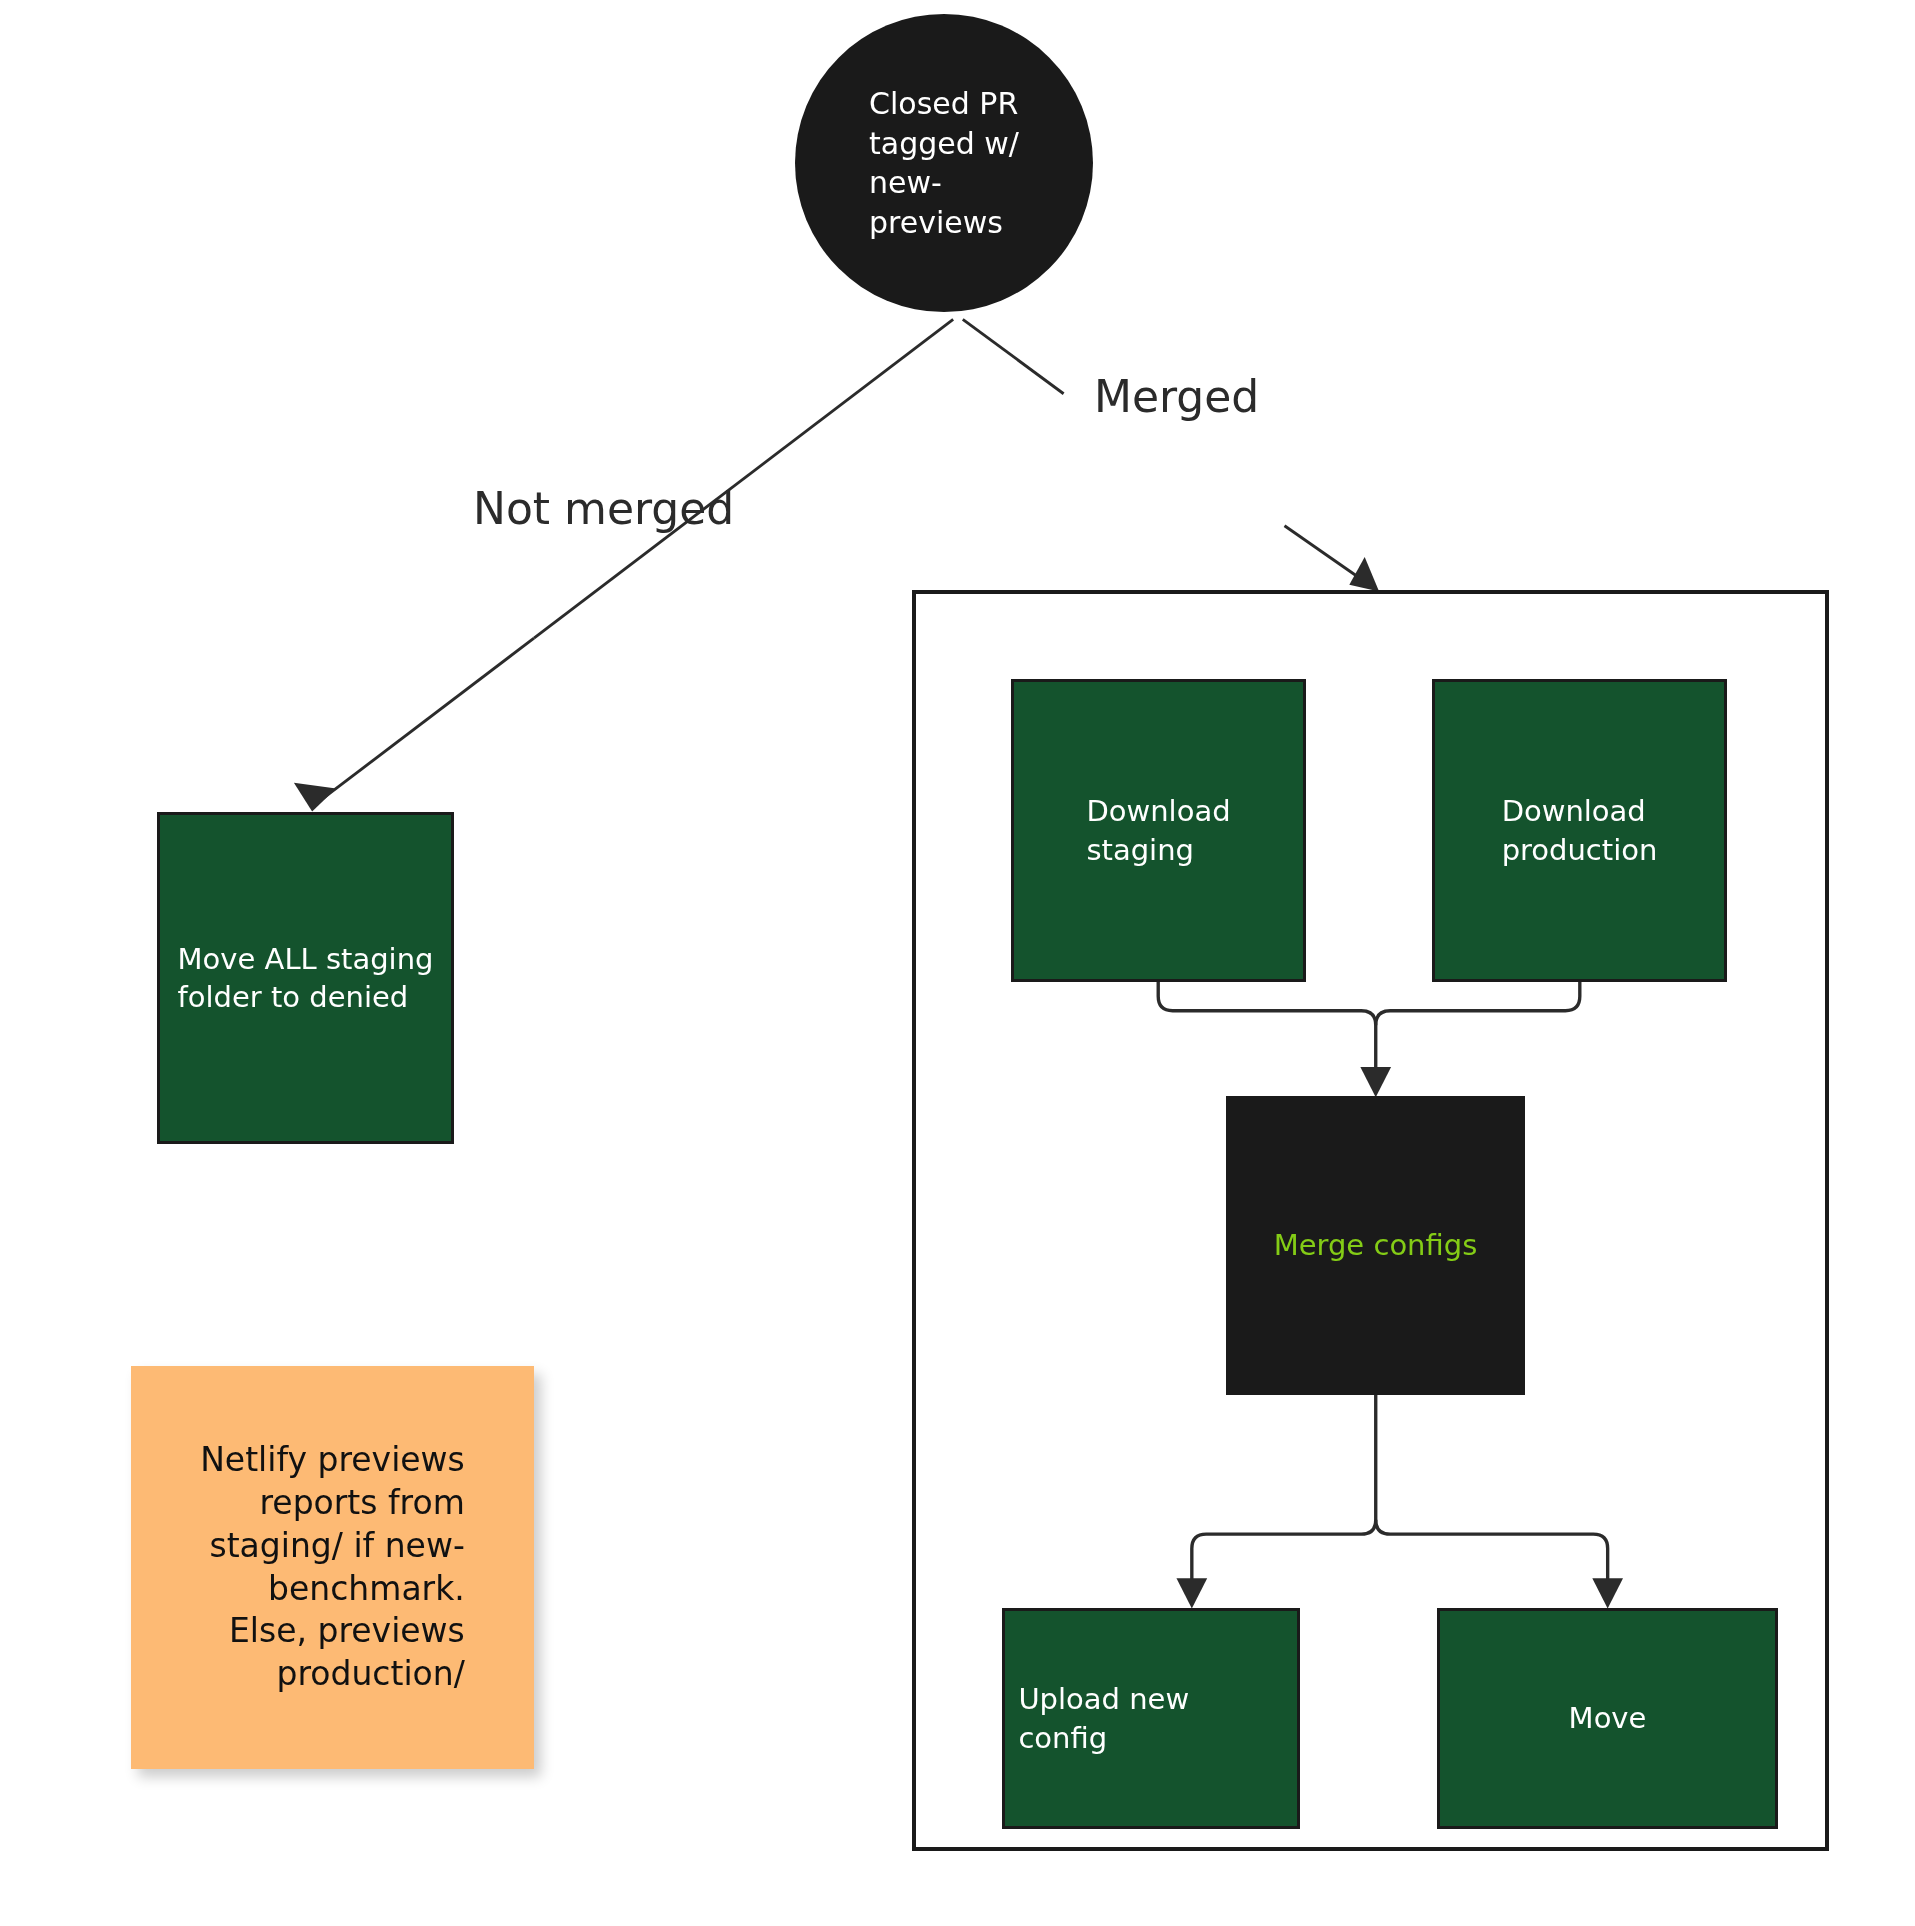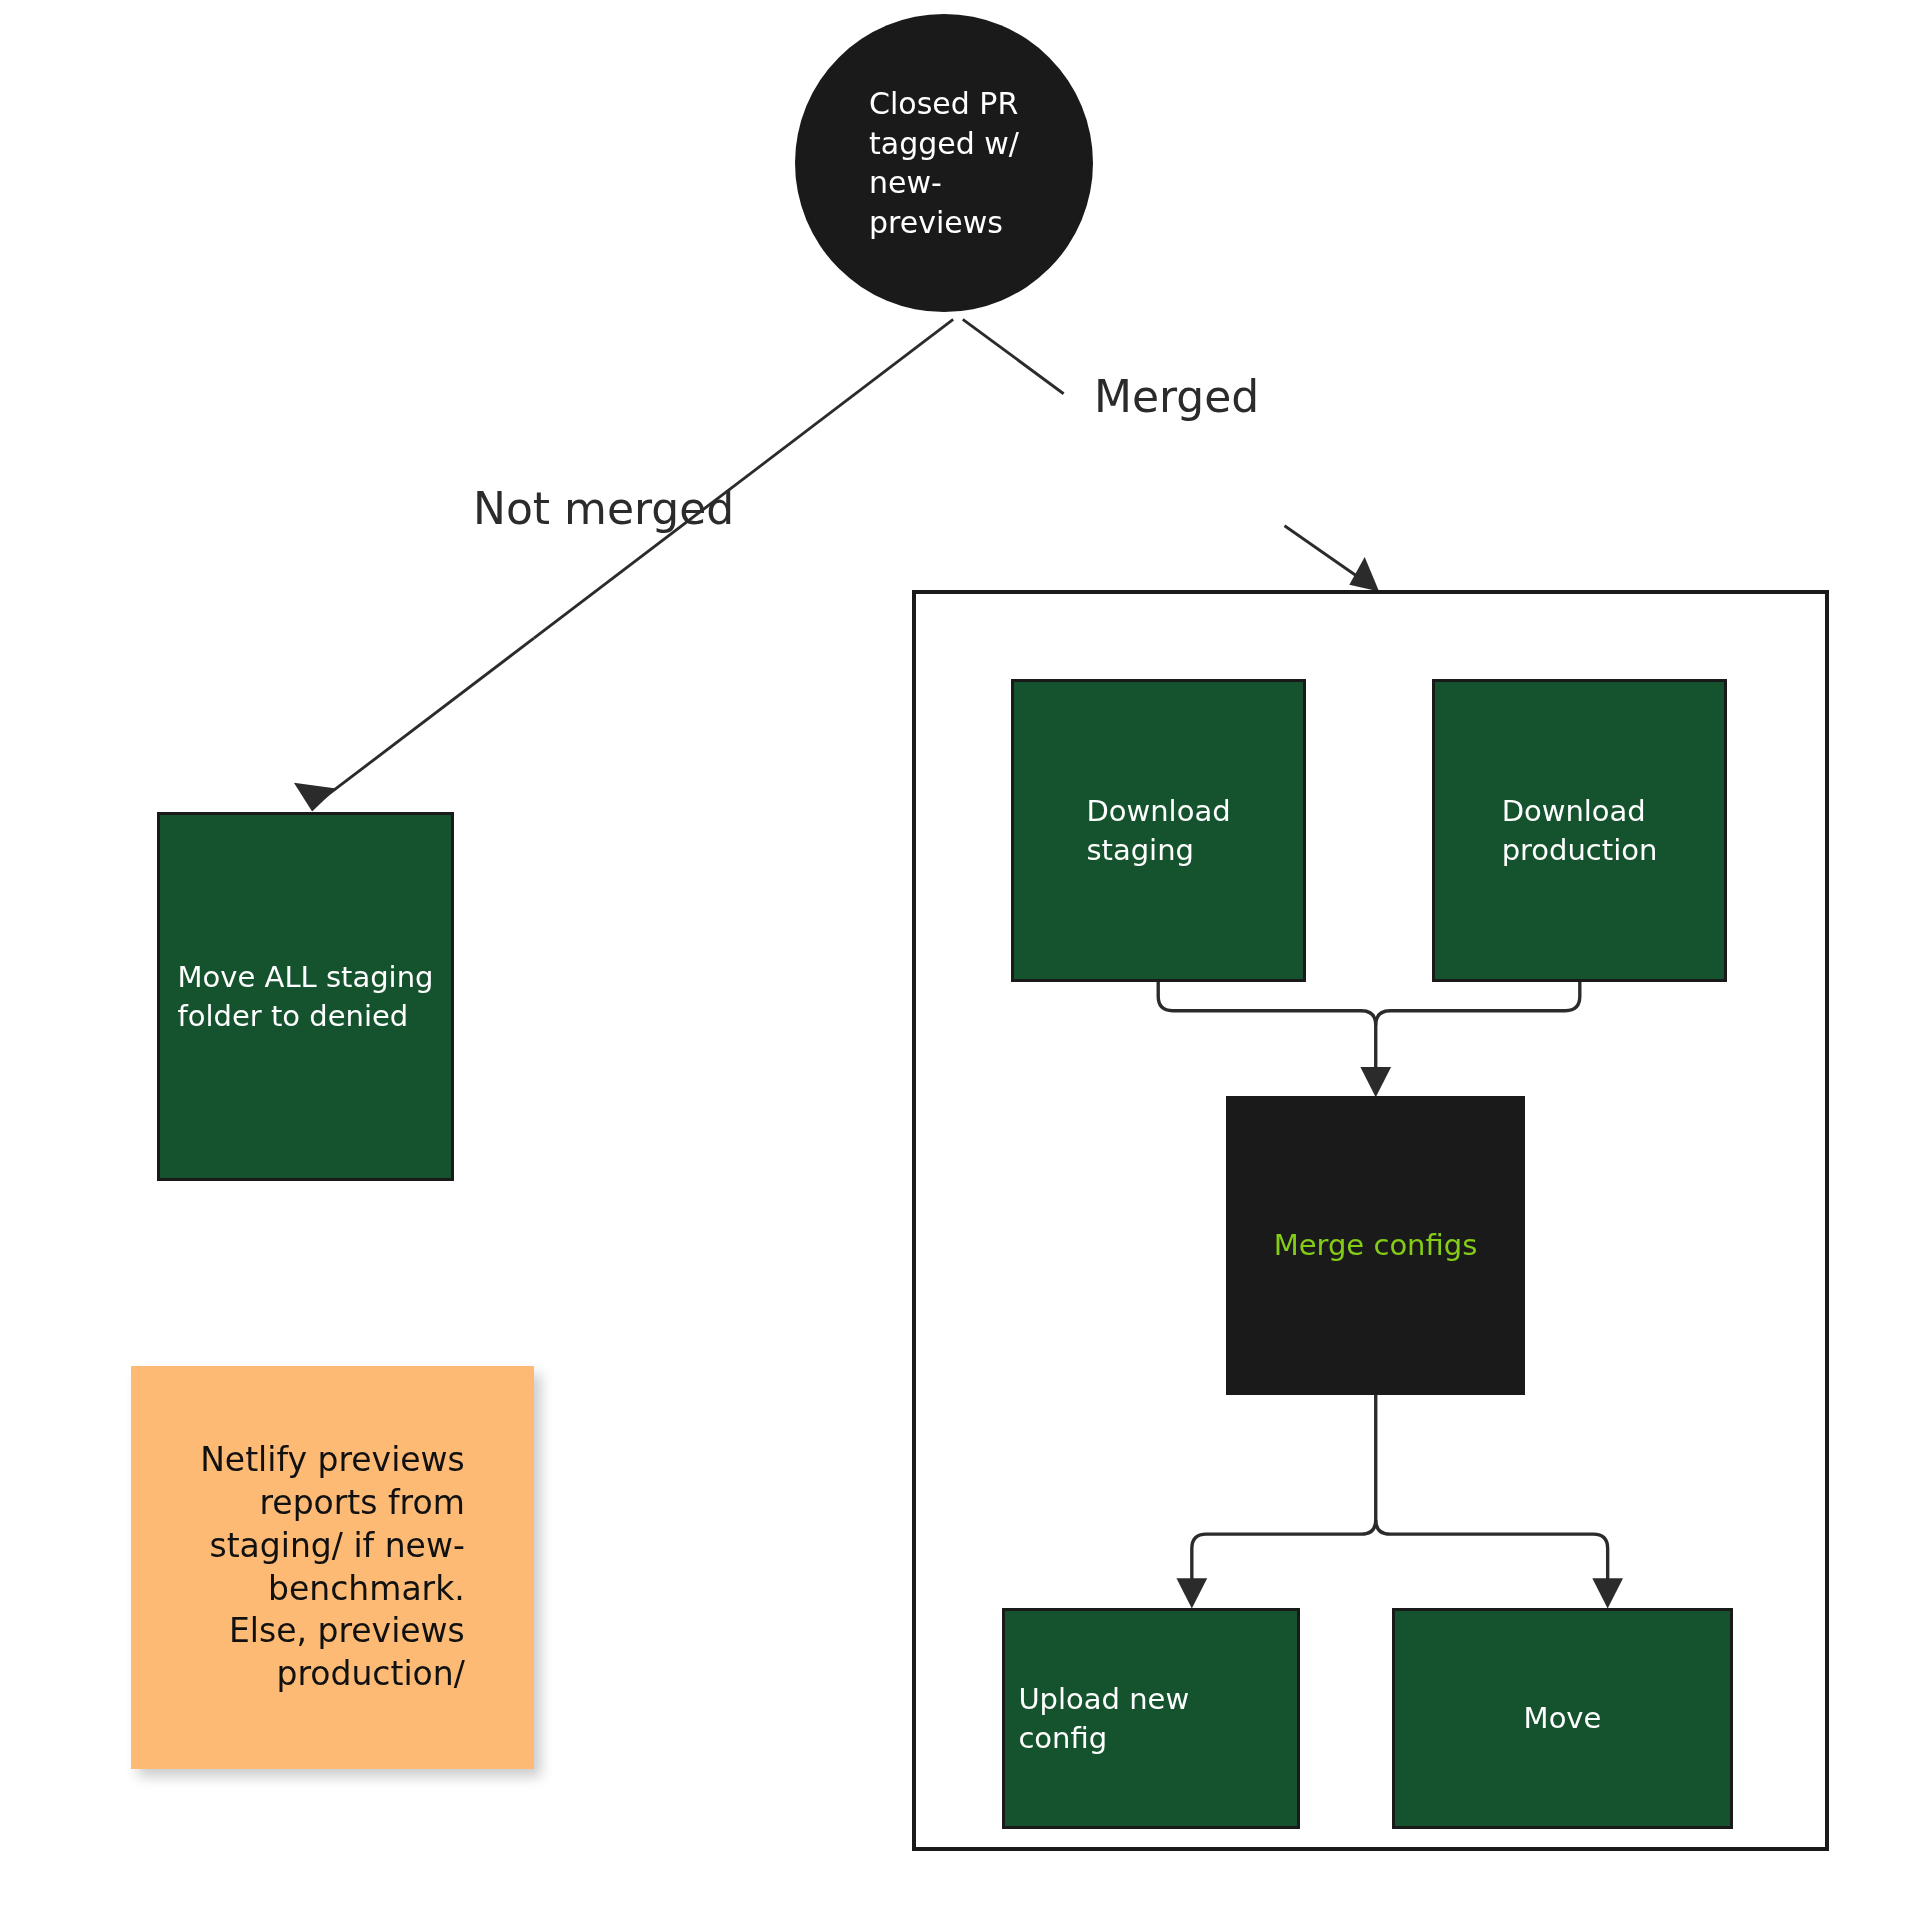--- a/index.html
+++ b/index.html
@@ -174,7 +174,7 @@
 
   <div class="edge-label" style="left:473px; top:487px;">Not merged</div>
 
-  <div class="node node-rect-red" style="left:157px; top:812px; width:297px; height:369px;">
+  <div class="node node-rect-red" style="left:157px; top:812px; width:297px; height:332px;">
     <span>
       <span class="txt-line">Move ALL staging</span>
       <span class="txt-line">folder to denied</span>

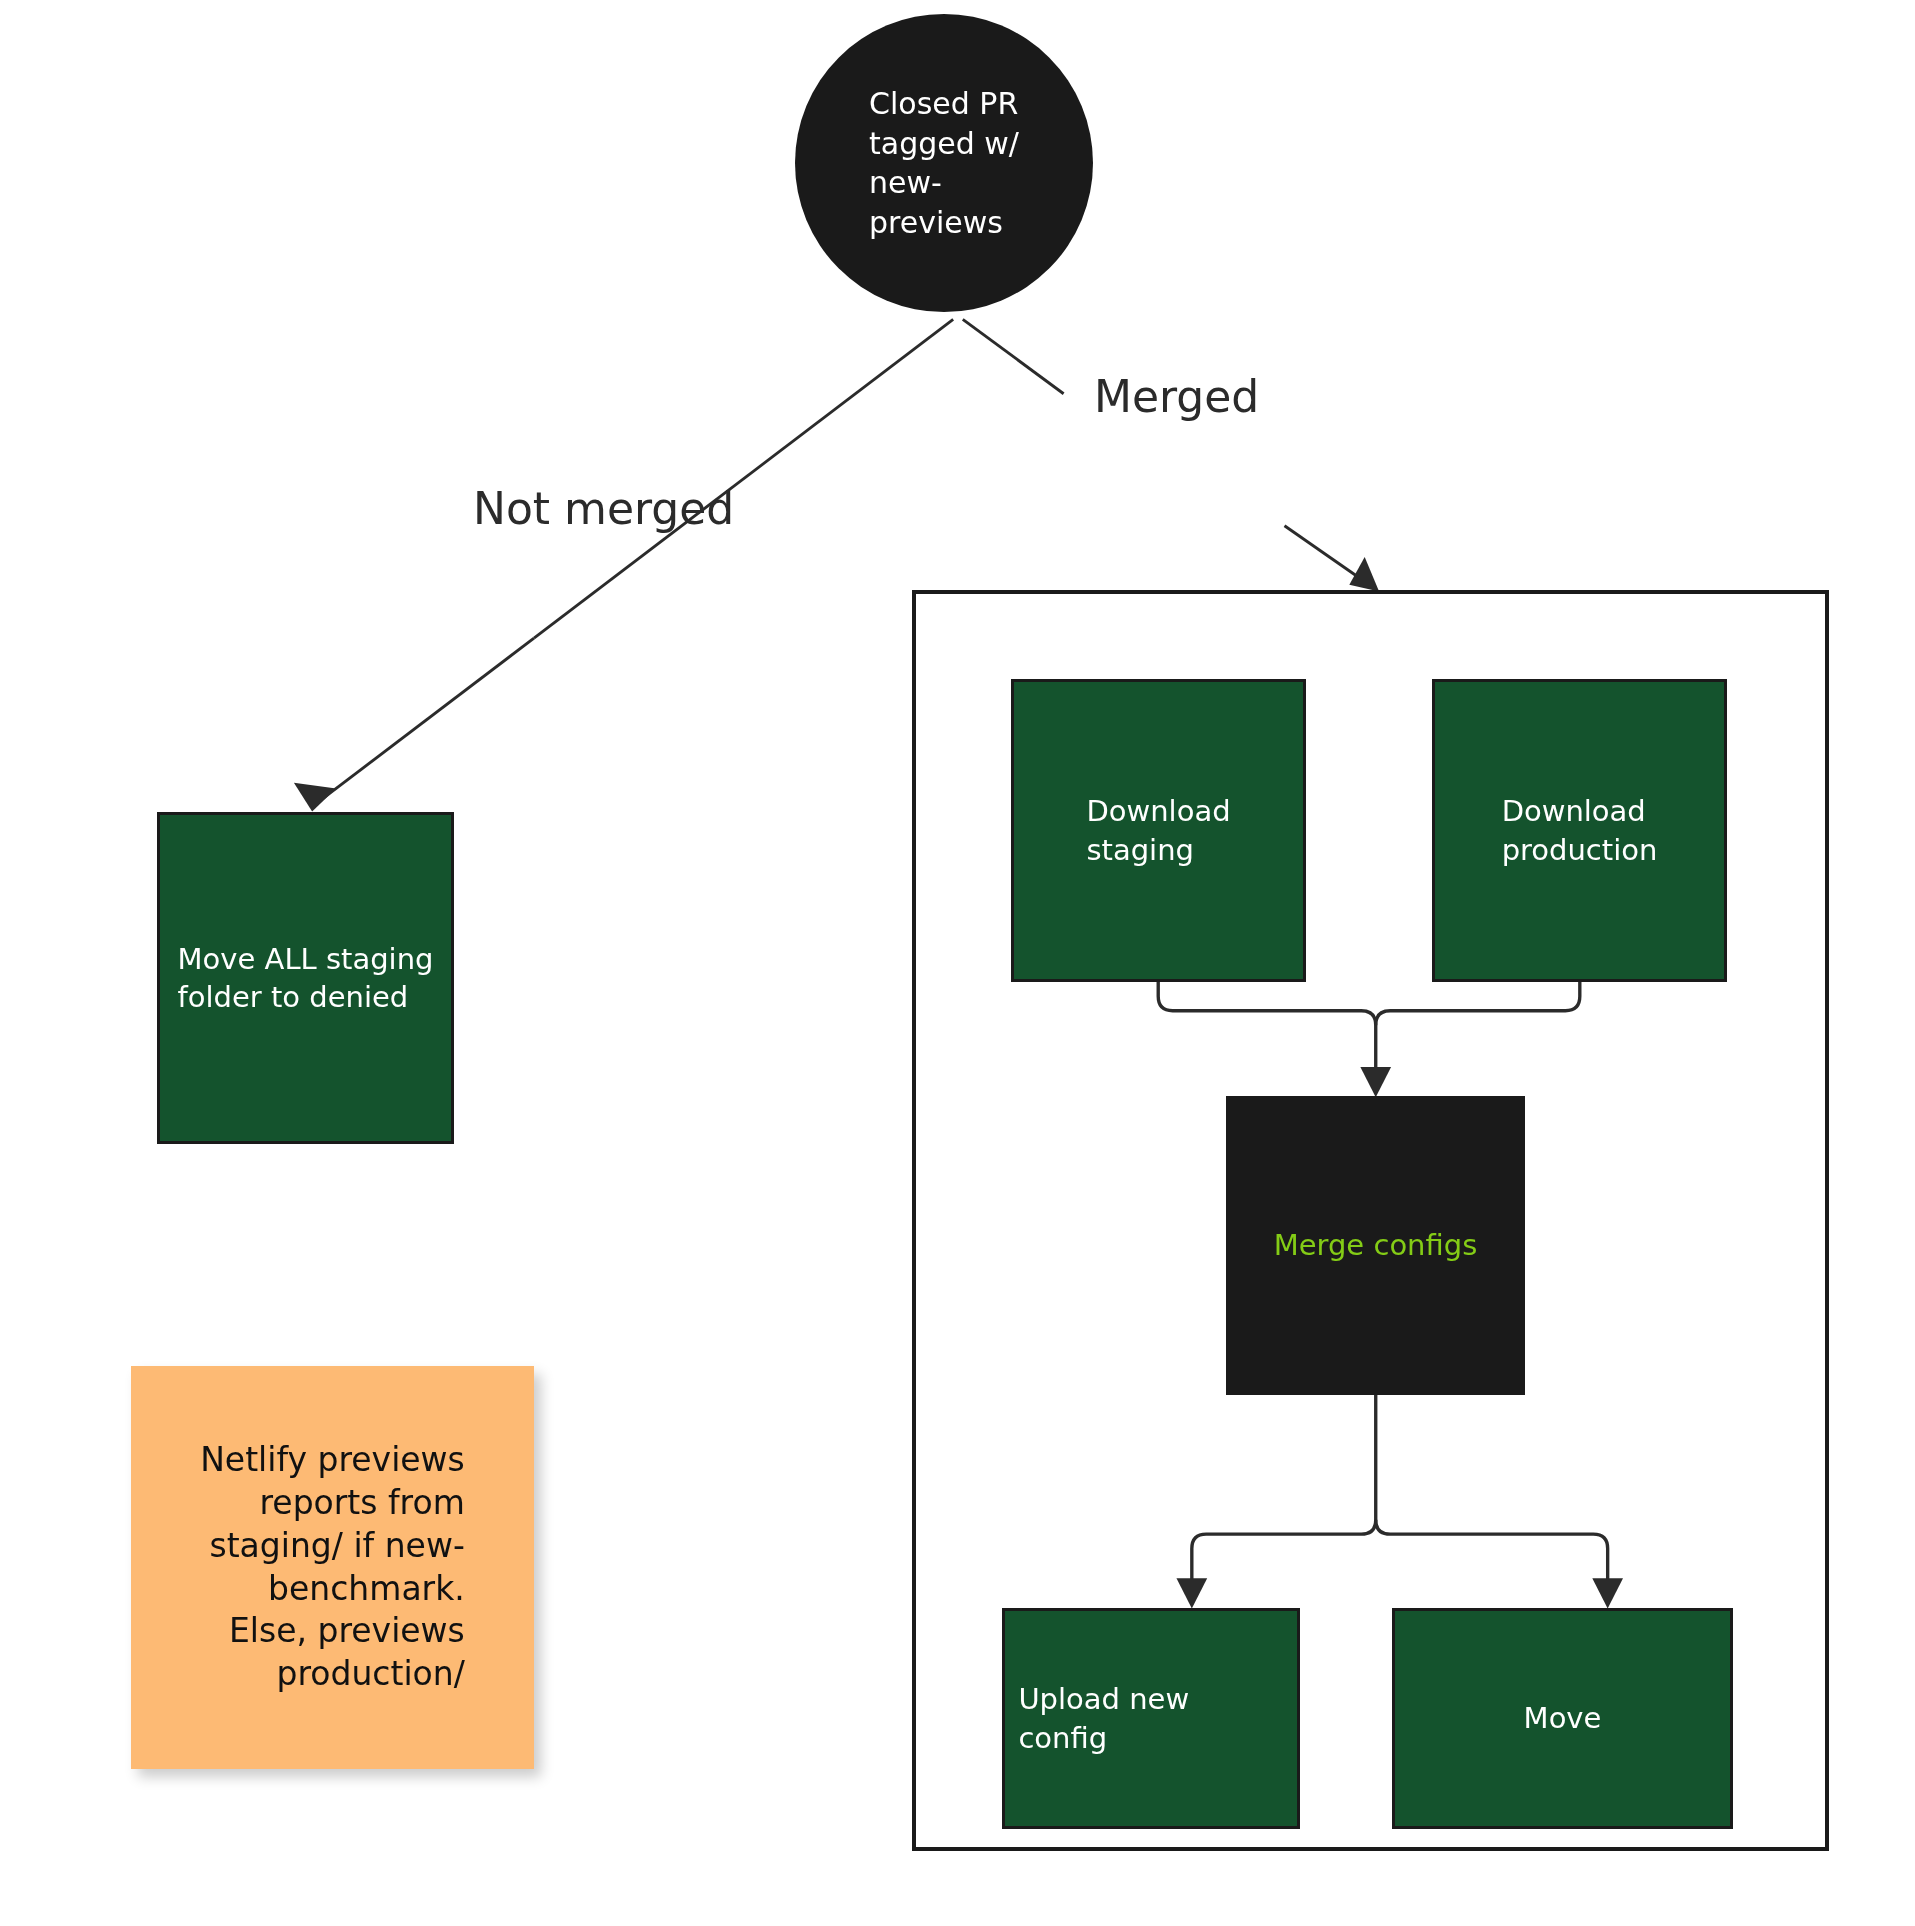--- a/index.html
+++ b/index.html
@@ -220,7 +220,7 @@
     </span>
   </div>
 
-  <div class="node node-rect-red" style="left:1392px; top:1608px; width:341px; height:221px;">
+  <div class="node node-rect-red" style="left:1437px; top:1608px; width:341px; height:221px;">
     <span>
       <span class="txt-line">Move</span>
     </span>

